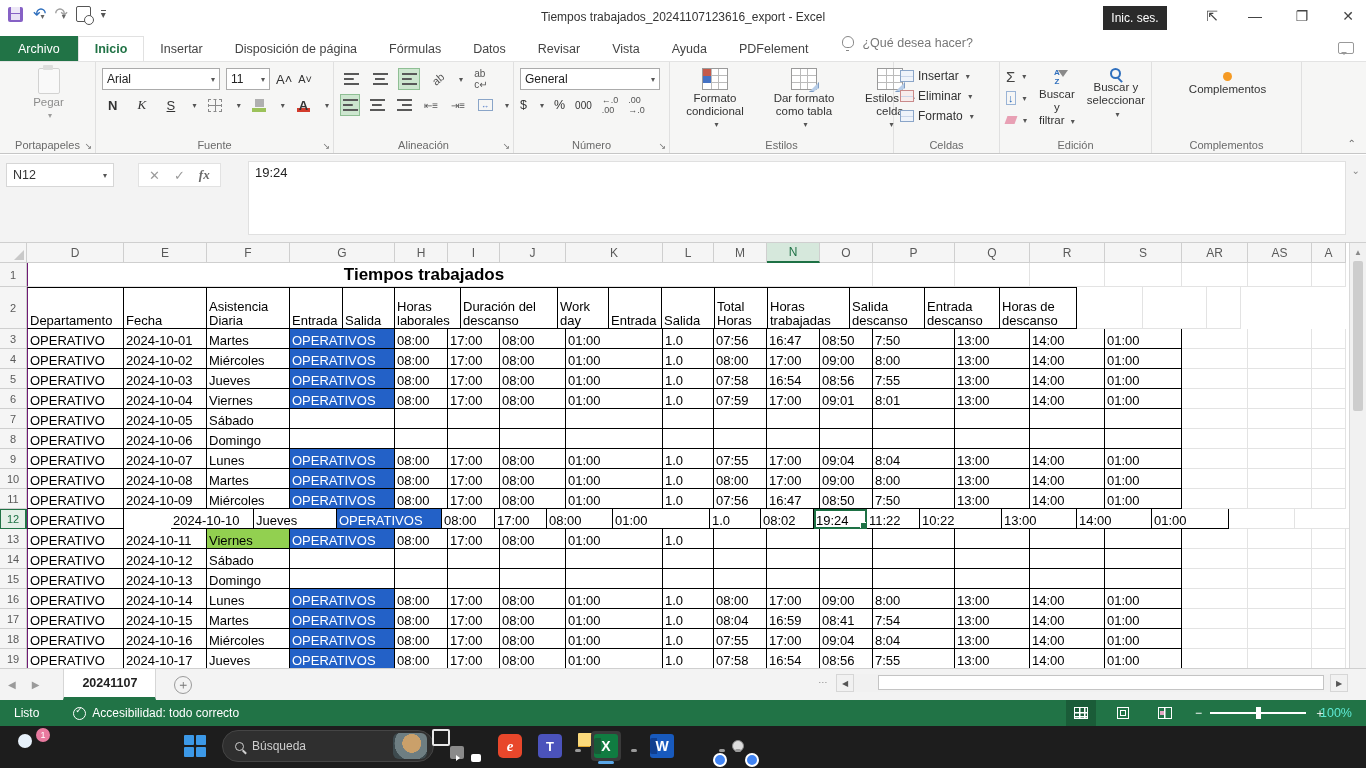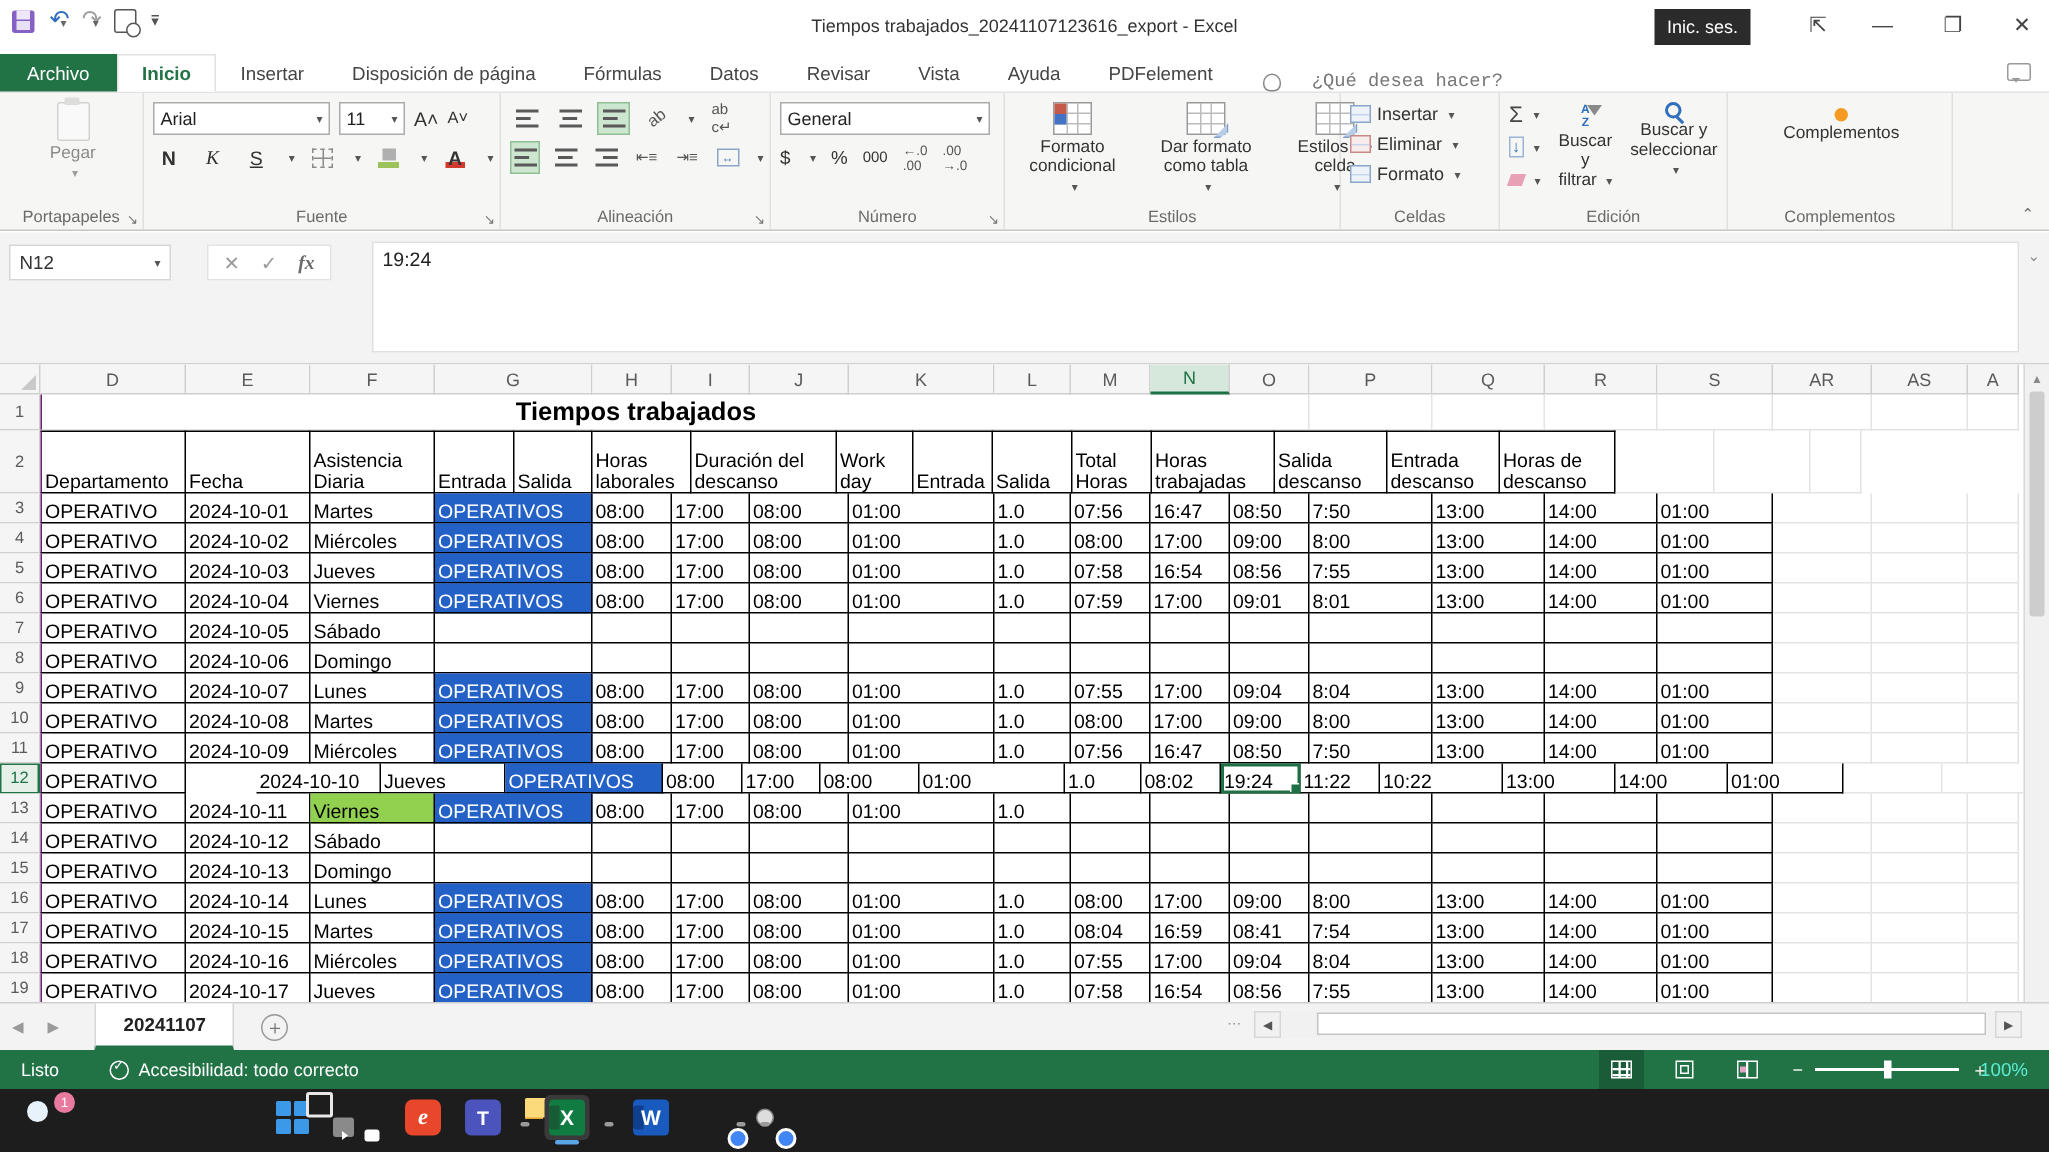--- a/index.html
+++ b/index.html
@@ -27,7 +27,7 @@
   .rtab{padding:0 16px;display:flex;align-items:center;font-size:12.5px;color:#444;}
   .rtab.archivo{background:#217346;color:#fff;padding:0 18px;}
   .rtab.active{background:#fff;color:#217346;border:1px solid #e1e1e1;border-bottom:none;font-weight:bold;}
-  #tellme{display:flex;align-items:flex-end;gap:20px;color:#777;margin-left:18px;font-size:12.5px;font-family:Liberation Mono, monospace;}
+  #tellme{display:flex;align-items:flex-start;gap:8px;color:#777;margin-left:18px;font-size:12.5px;}
   .bulb{width:12px;height:12px;border:1.5px solid #888;border-radius:50% 50% 40% 40%;position:relative;}
   .bulb:after{content:"";position:absolute;left:3px;bottom:-4px;width:3px;height:3px;border-bottom:1.5px solid #888;}
   .comment-ic{position:absolute;right:12px;top:42px;width:16px;height:12px;border:1.5px solid #999;border-radius:2px;}

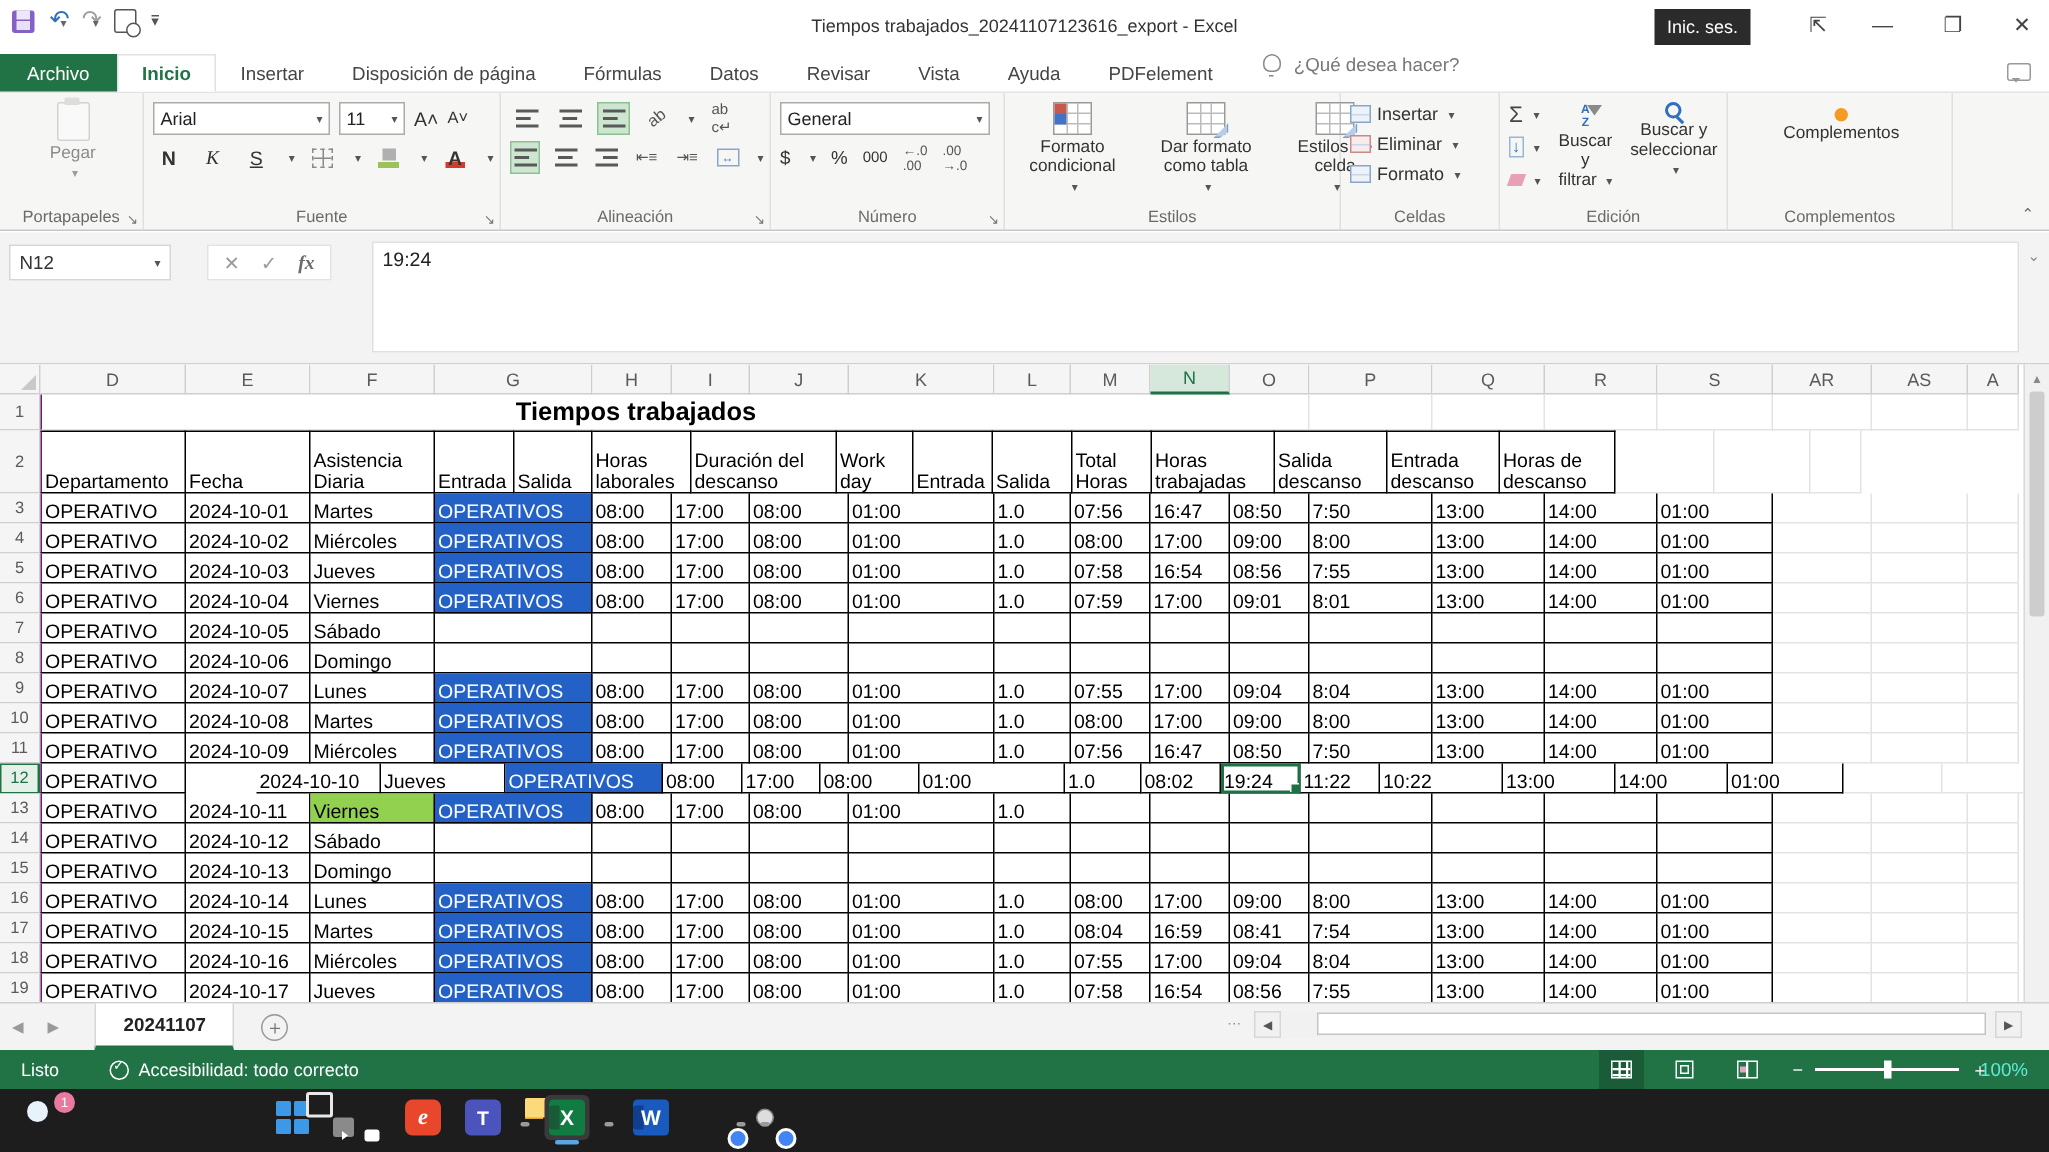--- a/index.html
+++ b/index.html
@@ -898,6 +898,11 @@
           <i></i>
         </span>
       </div>
+    <div id="searchpill">
+      <span class="s-magni"></span>
+      <span>Búsqueda</span>
+      <span class="dogimg"></span>
+    </div>
     <div class="tb-wrap"><span class="taskview"></span></div>
     <div class="tb-wrap"><span class="chatic"></span></div>
     <div class="tb-wrap"><span class="copilot"></span></div>

